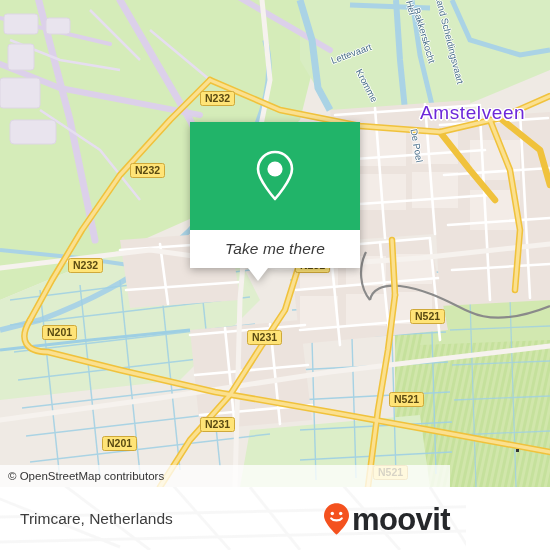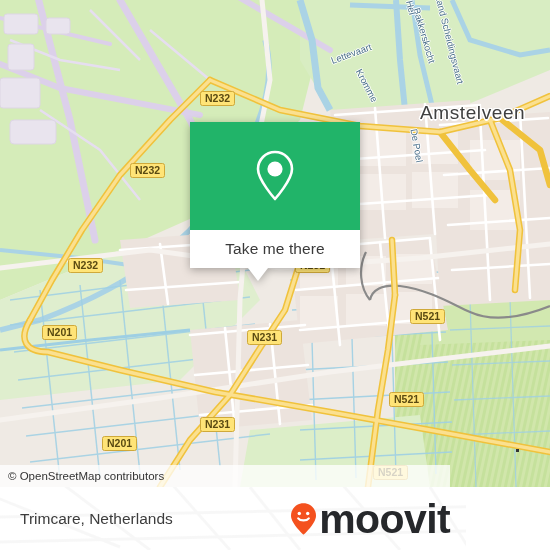--- a/index.html
+++ b/index.html
@@ -120,7 +120,7 @@
   .place-label {
     position: absolute;
     font-size: 19px;
-    color: #404040;
+    color: #6d28d9;
     letter-spacing: .6px;
     white-space: nowrap;
     text-shadow: -1.5px 0 #fff, 1.5px 0 #fff, 0 -1.5px #fff, 0 1.5px #fff,

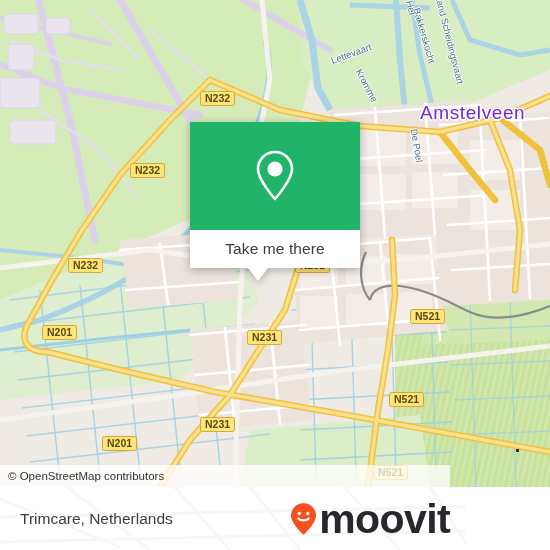--- a/index.html
+++ b/index.html
@@ -28,6 +28,7 @@
     width: 136px;
     z-index: 40;
     filter: drop-shadow(0 2px 4px rgba(0,0,0,.30));
+    font-style: italic;
   }
   .popup-img {
     width: 170px; height: 108px;

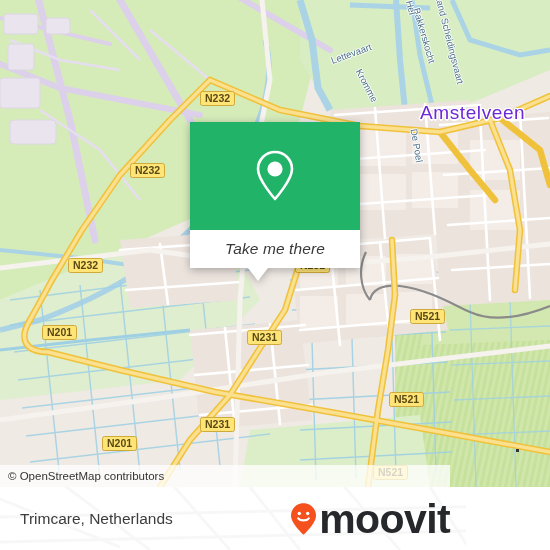--- a/index.html
+++ b/index.html
@@ -95,7 +95,7 @@
     display: flex; align-items: center; gap: 2px;
   }
   .brand-word {
-    font-size: 41px;
+    font-size: 31px;
     font-weight: bold;
     color: #26282b;
     letter-spacing: -0.6px;

